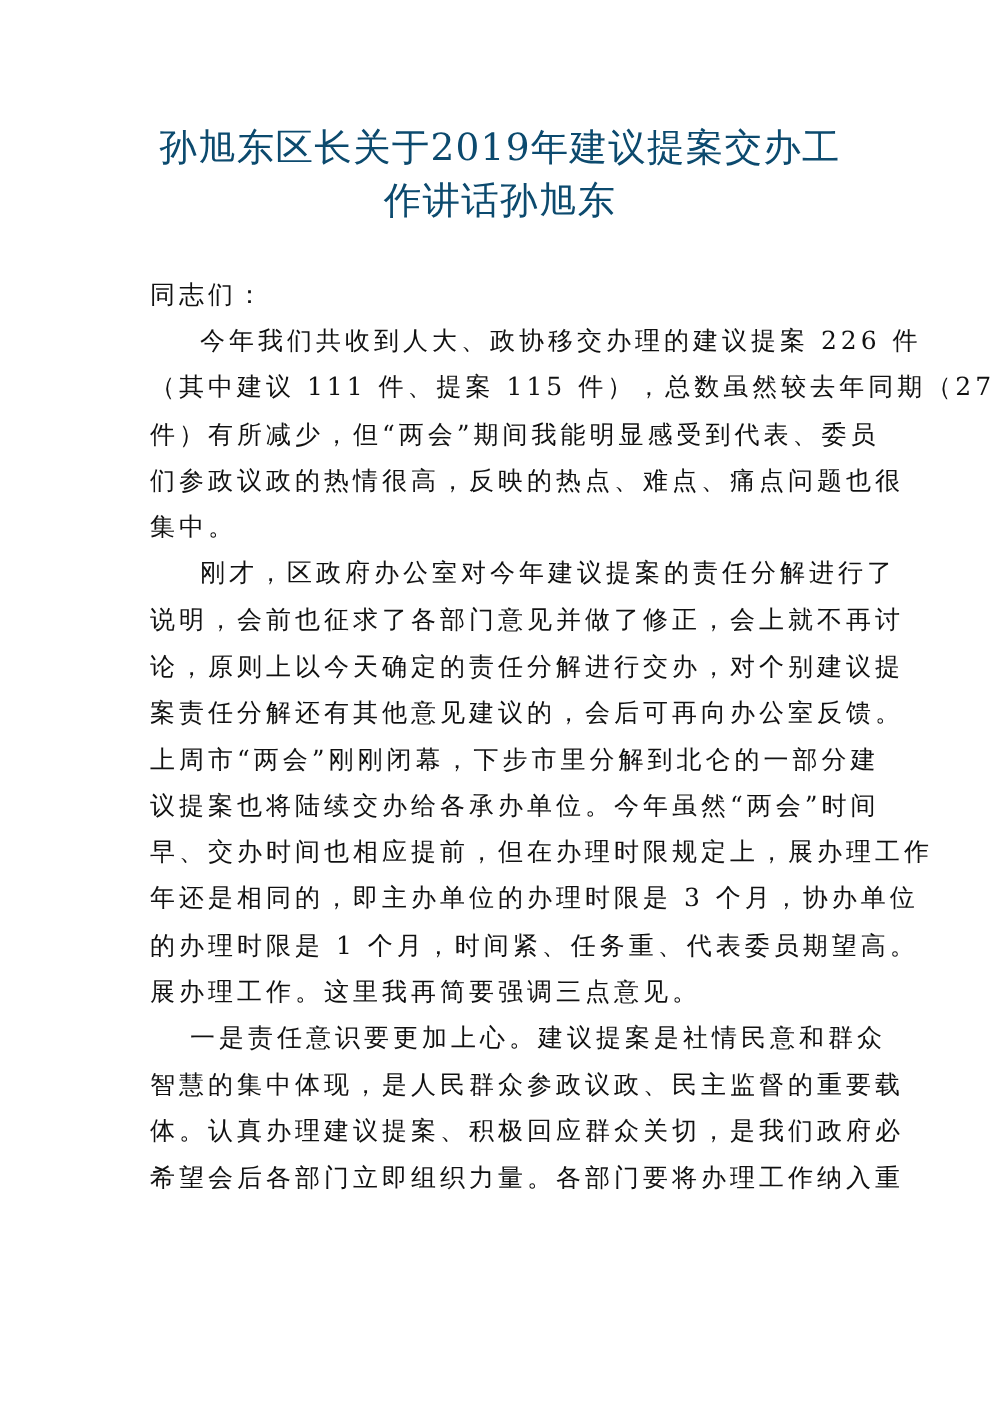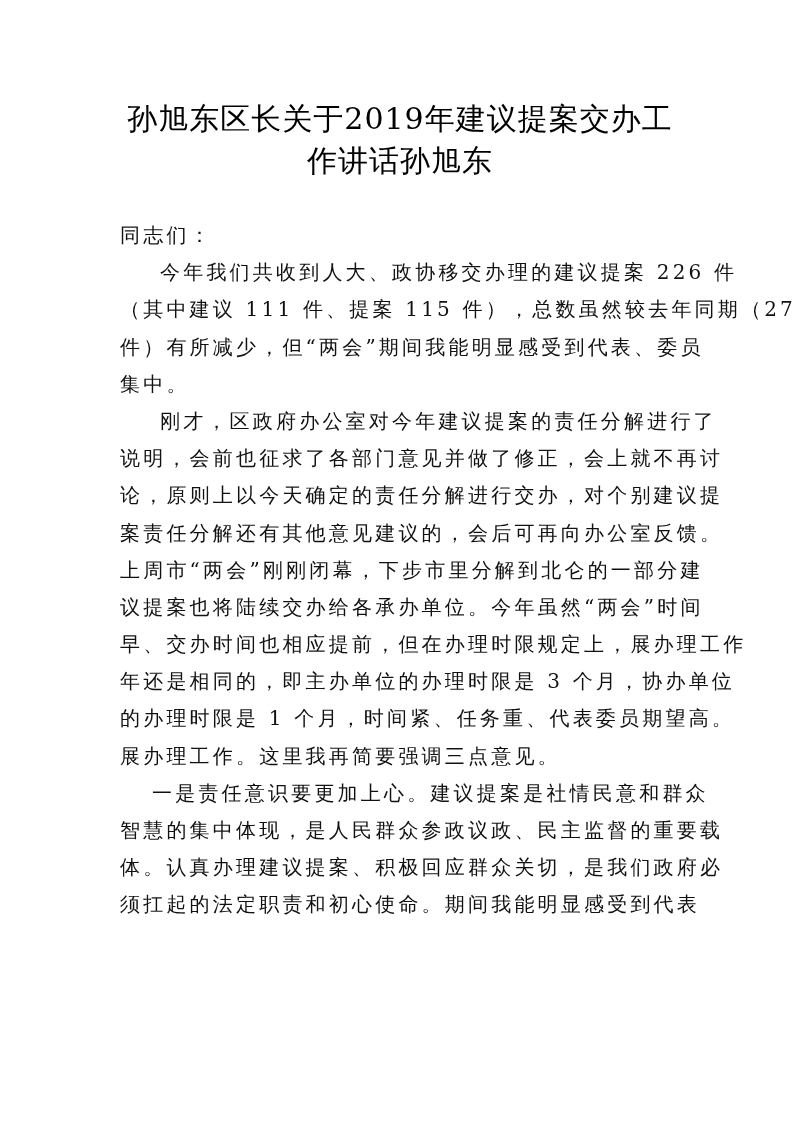--- a/index.html
+++ b/index.html
@@ -31,7 +31,7 @@
       line-height: 42px;
       letter-spacing: 1px;
       font-weight: normal;
-      color: #000000;
+      color: #0c4a6e;
       margin: 0;
     }
     .body-text {

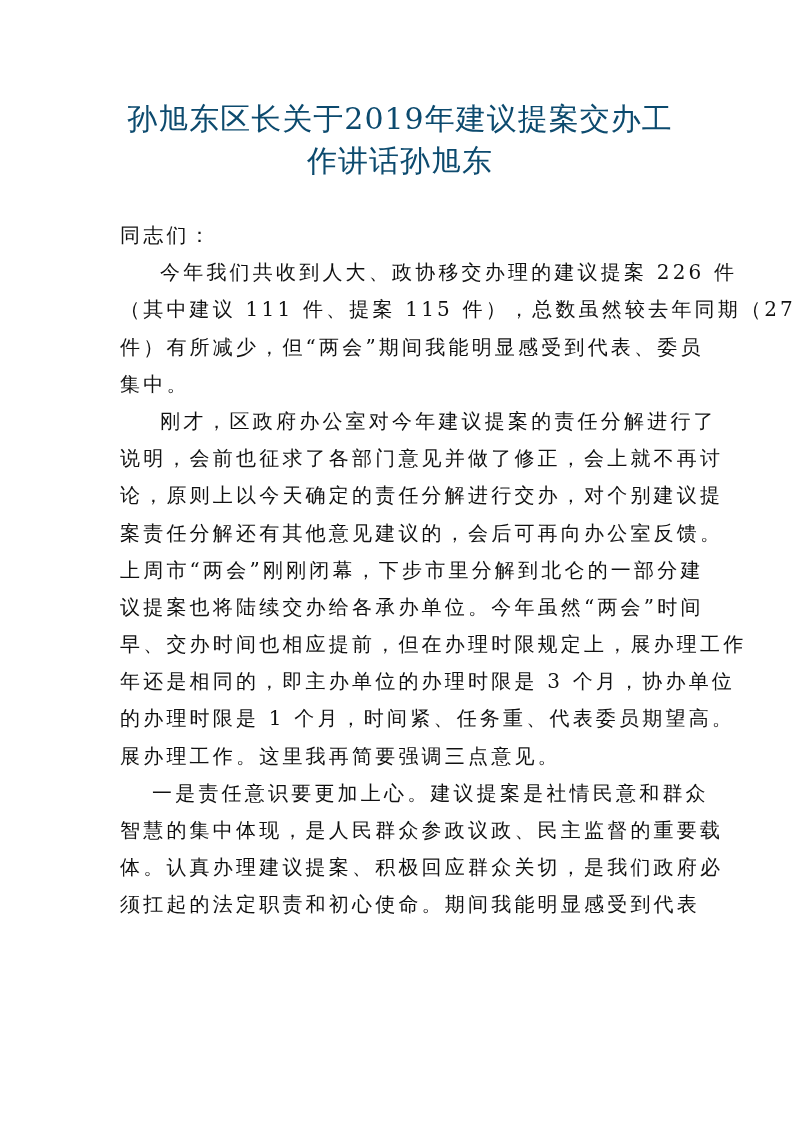--- a/index.html
+++ b/index.html
@@ -67,6 +67,7 @@
       <span class="line indent">今年我们共收到人大、政协移交办理的建议提案 226 件</span>
       <span class="line">（其中建议 111 件、提案 115 件），总数虽然较去年同期（277</span>
       <span class="line">件）有所减少，但“两会”期间我能明显感受到代表、委员</span>
+      <span class="line">们参政议政的热情很高，反映的热点、难点、痛点问题也很</span>
       <span class="line">集中。</span>
     </div>
 

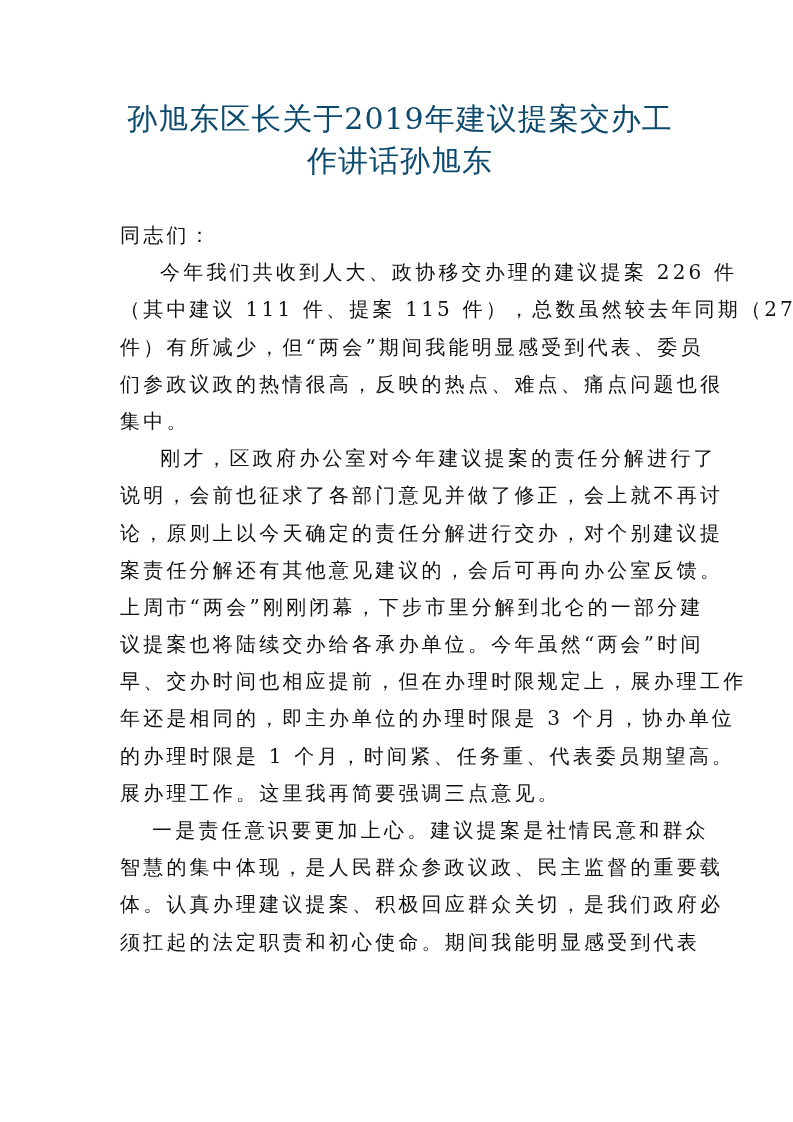--- a/index.html
+++ b/index.html
@@ -88,7 +88,7 @@
       <span class="line" style="padding-left:32px;"><span class="emph">一是责任意识要更加上心。</span><span>建议提案是社情民意和群众</span></span>
       <span class="line">智慧的集中体现，是人民群众参政议政、民主监督的重要载</span>
       <span class="line">体。认真办理建议提案、积极回应群众关切，是我们政府必</span>
-      <span class="line">须扛起的法定职责和初心使命。期间我能明显感受到代表</span>
+      <span class="line">希望会后各部门立即组织力量。各部门要将办理工作纳入重</span>
     </div>
   </div>
 </div>

